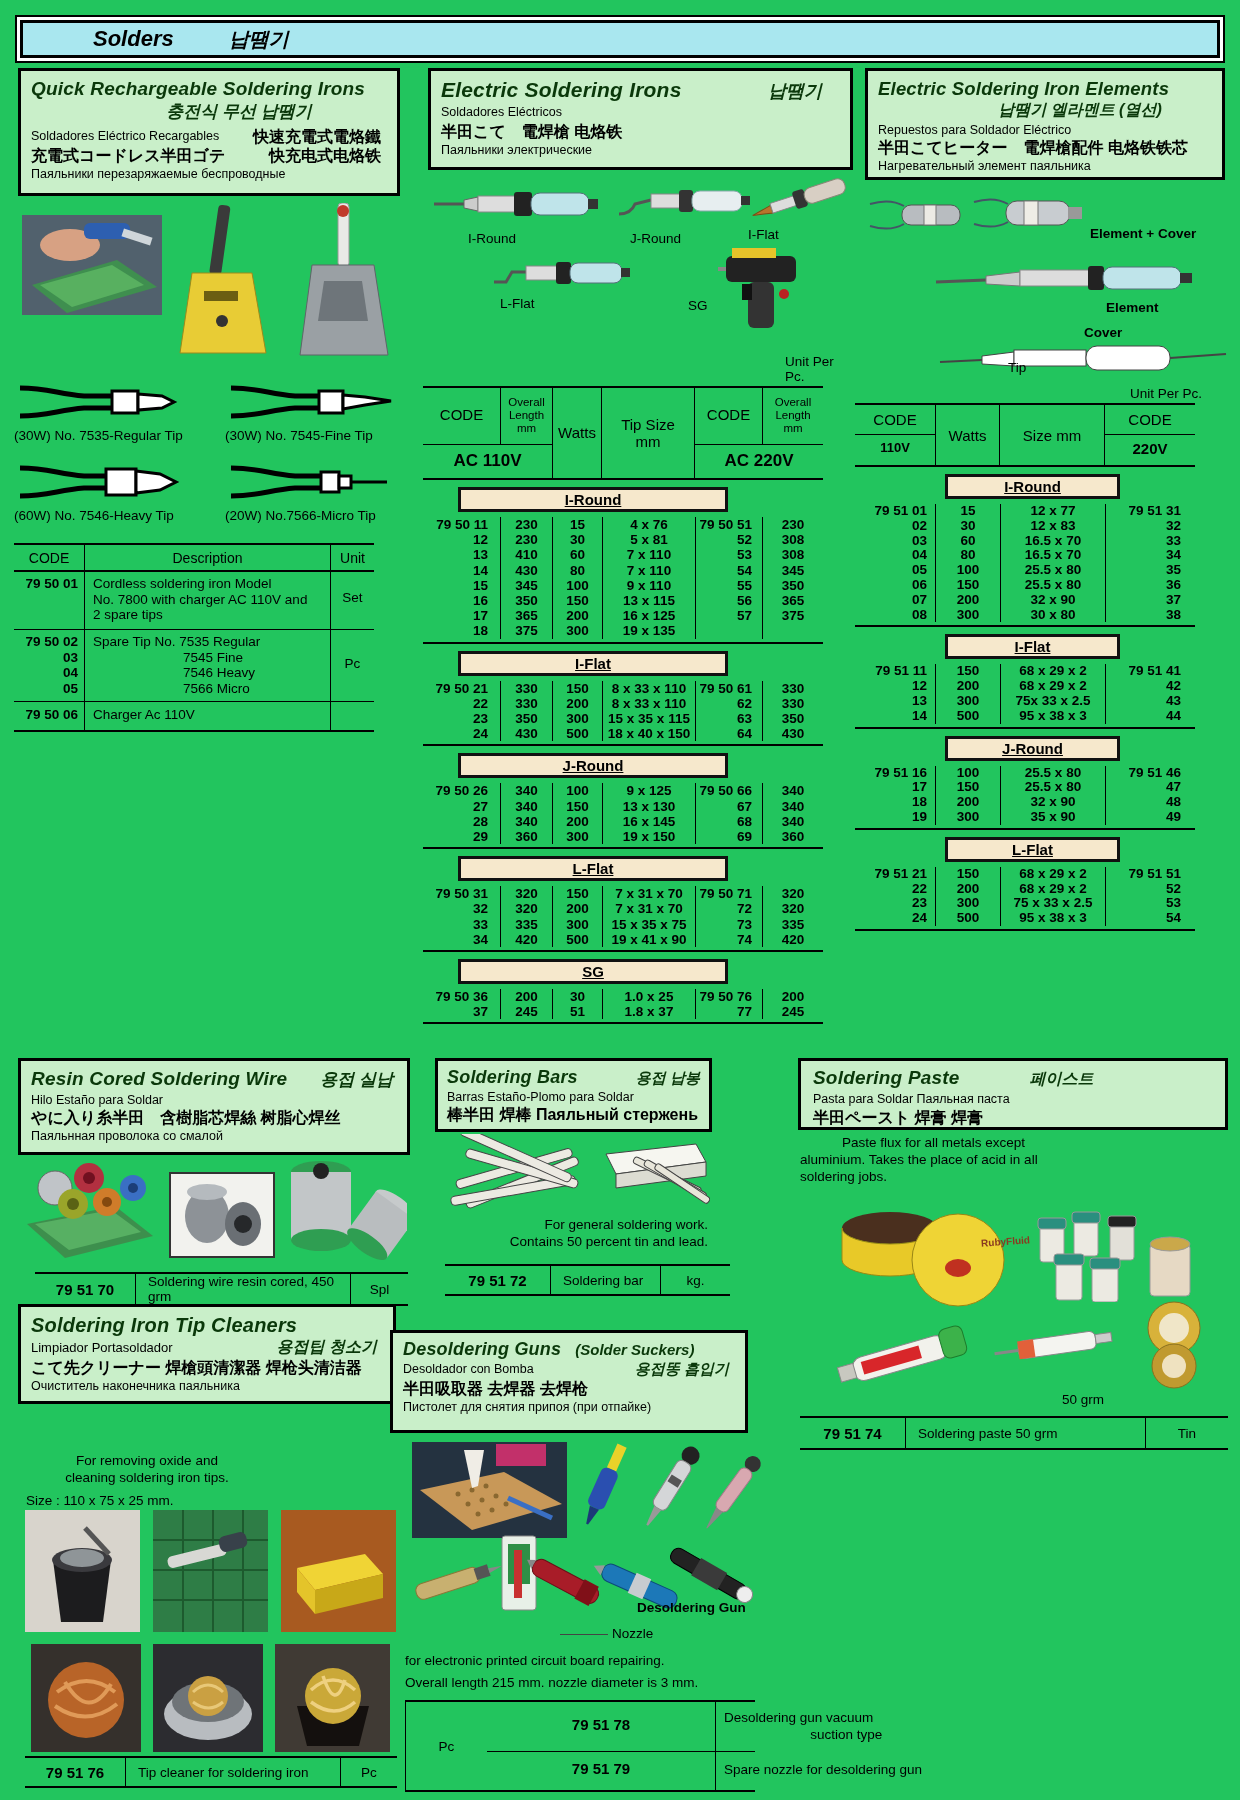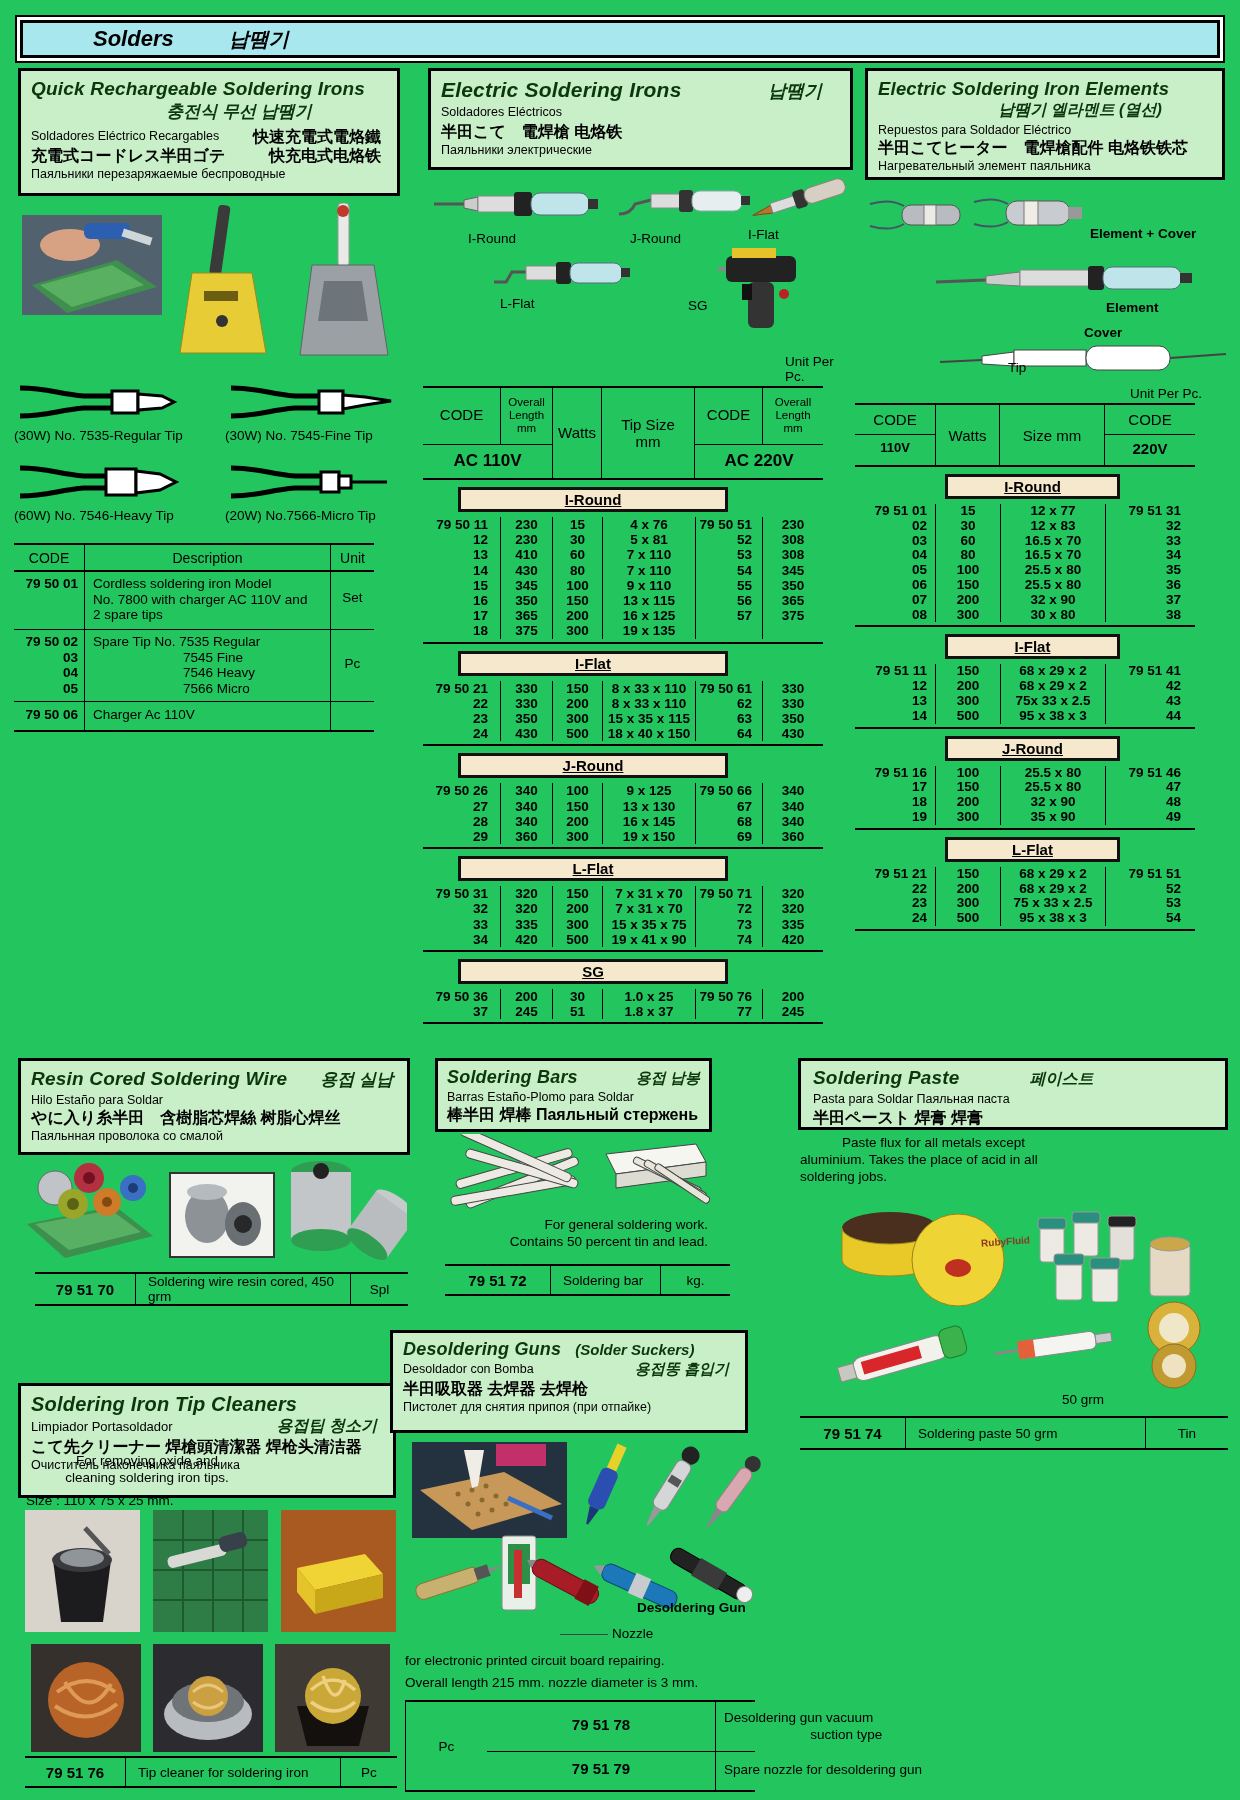--- a/index.html
+++ b/index.html
@@ -860,7 +860,7 @@
     <div class="unit vl cen">Tin</div>
   </div>
 
-  <div class="abs gbox" style="left:18px;top:1383px;width:378px;height:115px">
+  <div class="abs gbox" style="left:18px;top:1304px;width:378px;height:100px">
     <div class="t1" style="font-size:20px">Soldering Iron Tip Cleaners</div>
     <div class="pair" style="align-items:baseline">
       <span class="lang" style="font-size:13px">Limpiador Portasoldador</span>

